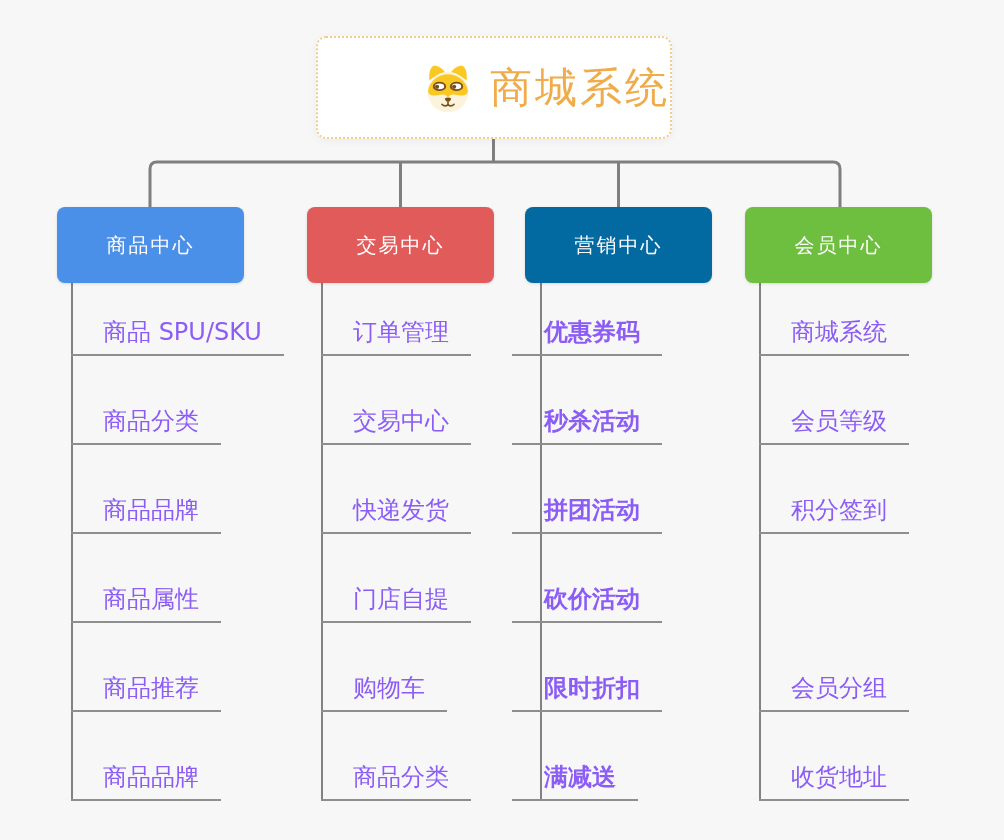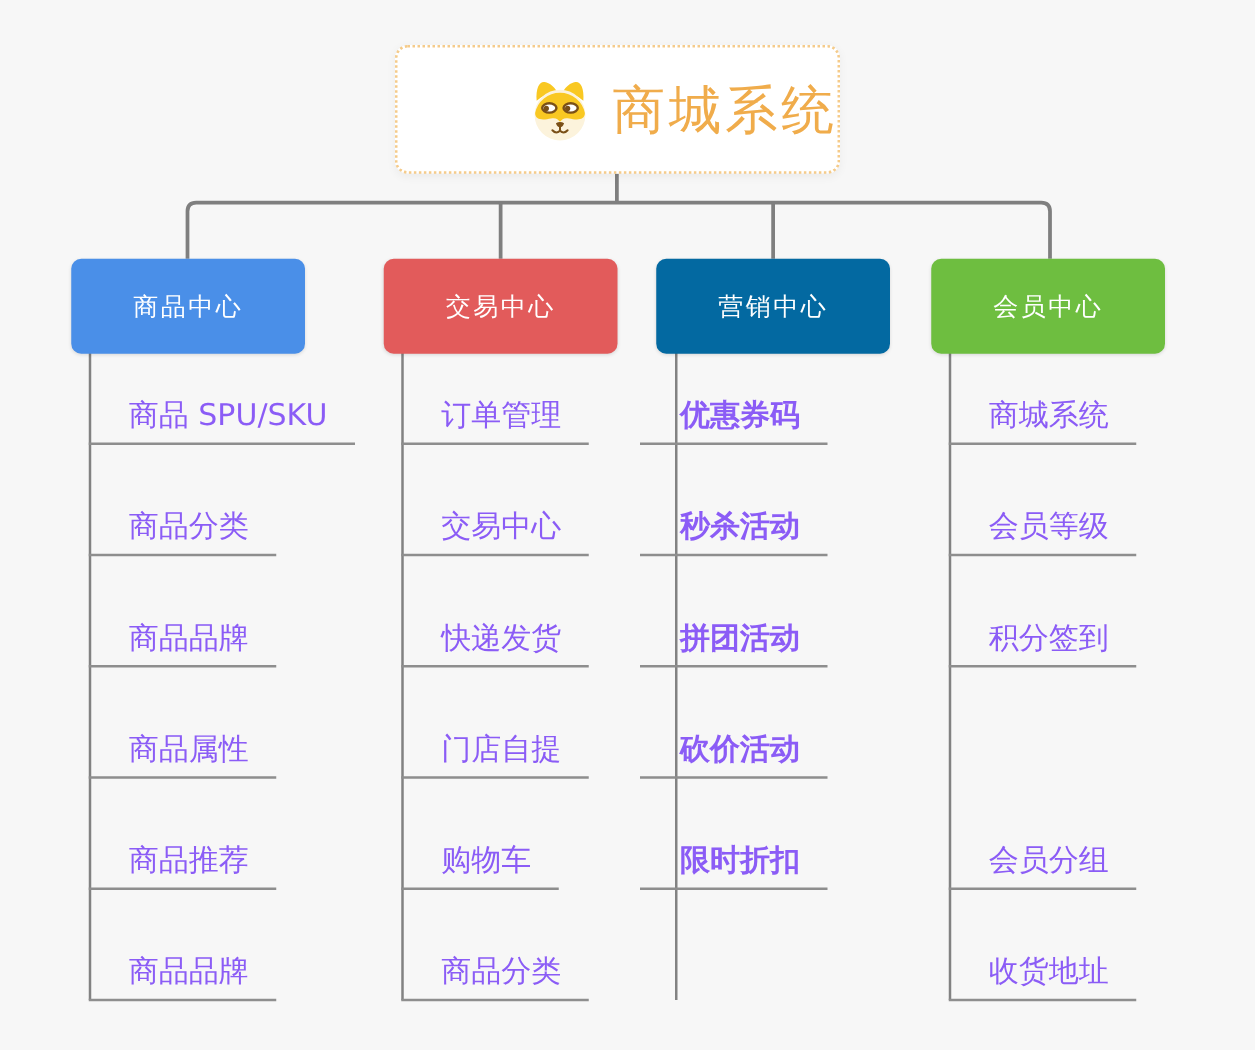--- a/index.html
+++ b/index.html
@@ -135,6 +135,7 @@
   <div class="leaf col-2 row-2">拼团活动</div>
   <div class="leaf col-2 row-3">砍价活动</div>
   <div class="leaf col-2 row-4">限时折扣</div>
+  <div class="leaf col-2 row-5">满减送</div>
 
   <div class="leaf col-3 row-0">商城系统</div>
   <div class="leaf col-3 row-1">会员等级</div>

